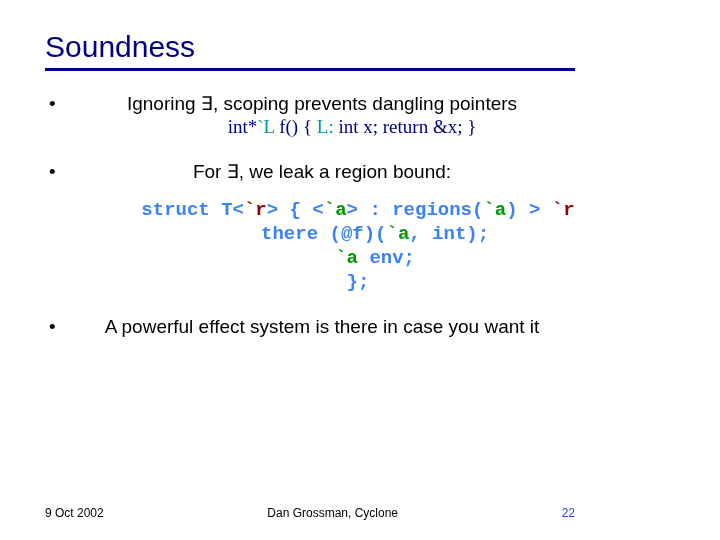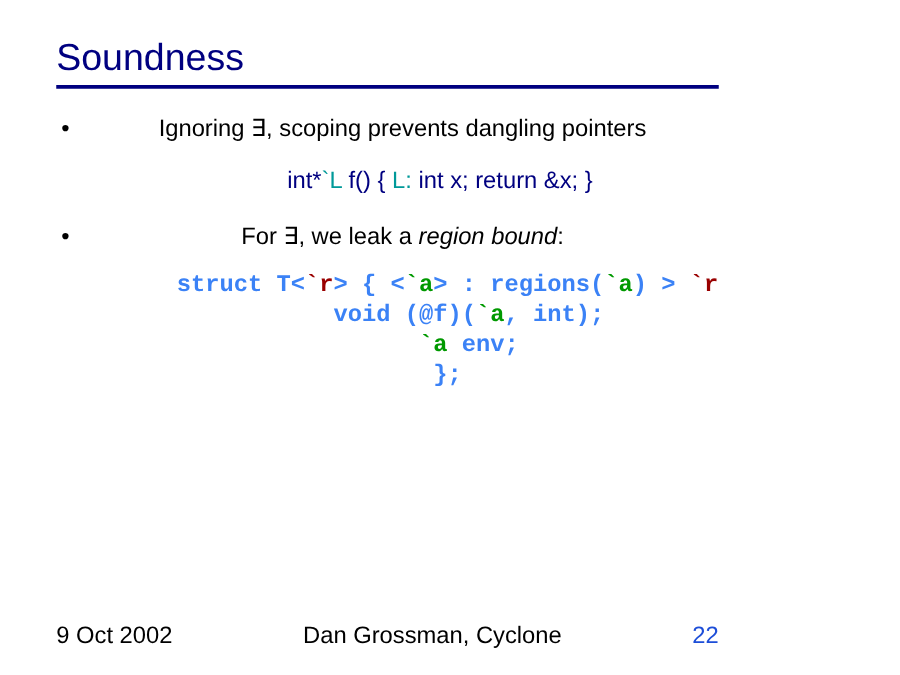--- a/index.html
+++ b/index.html
@@ -53,10 +53,10 @@
     font-family: "Times New Roman", serif;
   }
   .code-line {
-    font-family: Liberation Sans, sans-serif;
+    font-family: Liberation Serif, serif;
     font-size: 19px;
     white-space: pre;
-    margin-top: 18px;
+    margin-top: 0;
     margin-left: 60px;
   }
   .code-block {

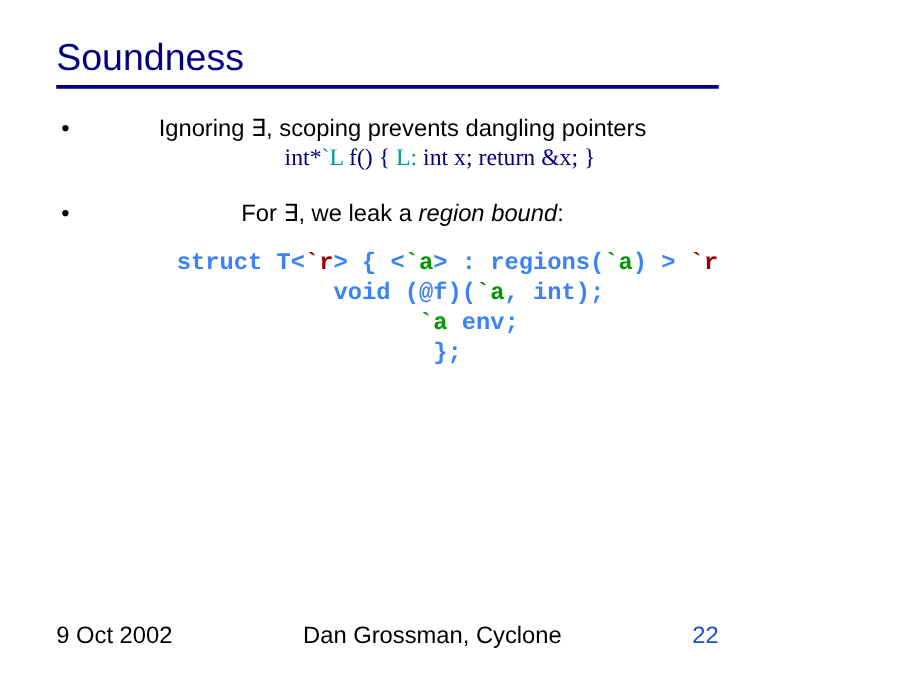--- a/index.html
+++ b/index.html
@@ -73,7 +73,7 @@
   .blue   { color: #3b82f6; }
   .maroon { color: #990000; }
   .green  { color: #009900; }
-  .em { font-style: italic; }
+  .em { }
   .footer {
     position: absolute;
     left: 45px;

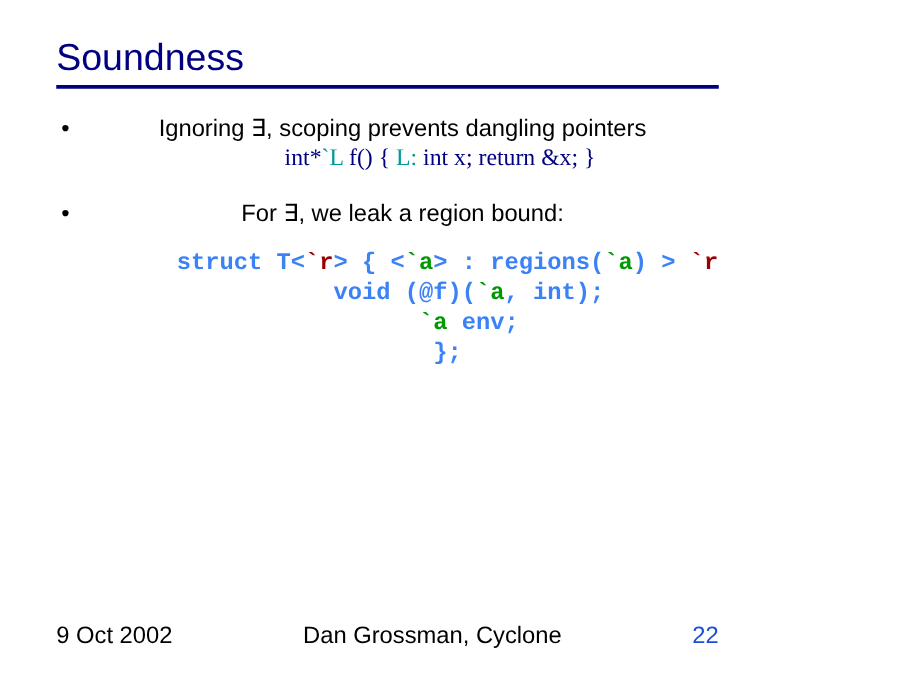--- a/index.html
+++ b/index.html
@@ -106,7 +106,7 @@
       <li>
         <span>For </span><span class="exists">∃</span><span>, we leak a </span><span class="em">region bound</span><span>:</span>
         <div class="code-block"><span class="blue">struct T&lt;</span><span class="maroon">`r</span><span class="blue">&gt; { &lt;</span><span class="green">`a</span><span class="blue">&gt; : regions(</span><span class="green">`a</span><span class="blue">) &gt; </span><span class="maroon">`r</span>
-<span class="blue">   void (@f)(</span><span class="green">`a</span><span class="blue">, int);</span>
+<span class="blue">   there (@f)(</span><span class="green">`a</span><span class="blue">, int);</span>
 <span class="blue">   </span><span class="green">`a</span><span class="blue"> env;</span>
 <span class="blue">};</span></div>
       </li>

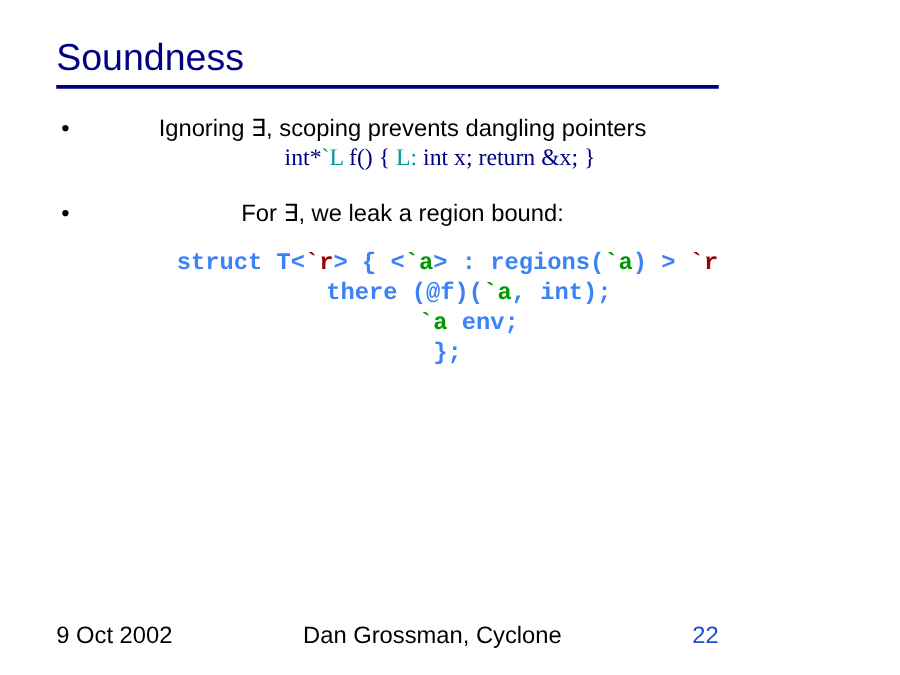--- a/index.html
+++ b/index.html
@@ -111,6 +111,9 @@
 <span class="blue">};</span></div>
       </li>
 
+      <li>
+        <span>A powerful effect system is there in case you want it</span>
+      </li>
 
     </ul>
   </div>

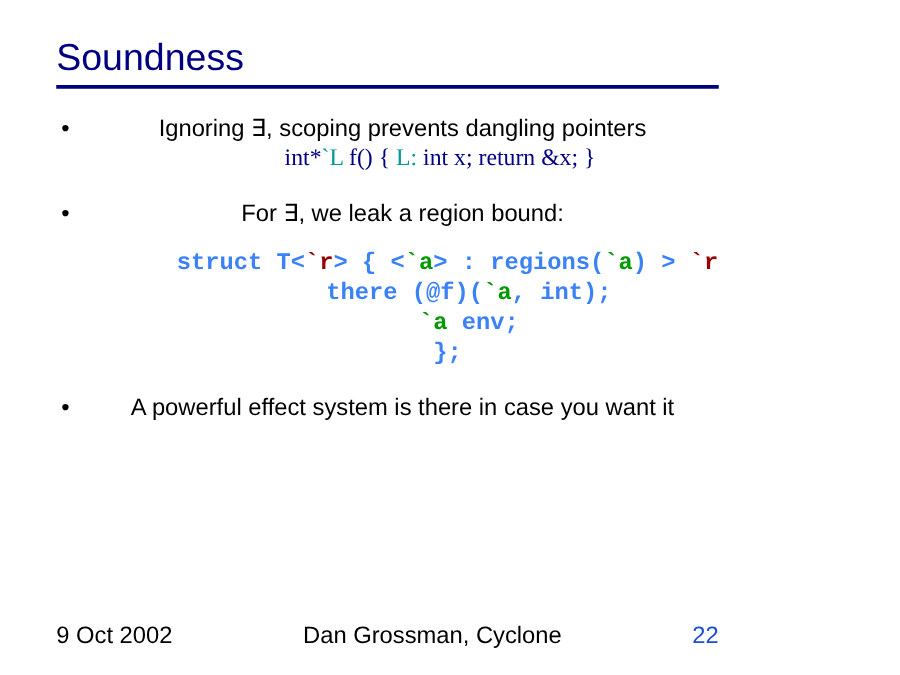--- a/index.html
+++ b/index.html
@@ -79,7 +79,7 @@
     left: 45px;
     right: 45px;
     bottom: 20px;
-    font-size: 19px;
+    font-size: 12px;
     display: flex;
     justify-content: flex-start;
     align-items: baseline;

